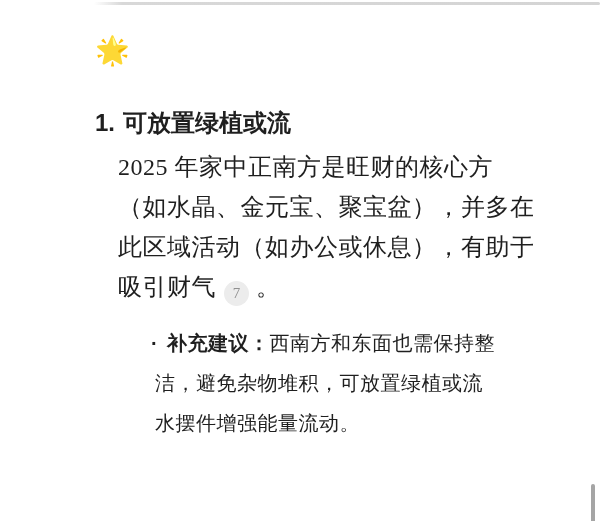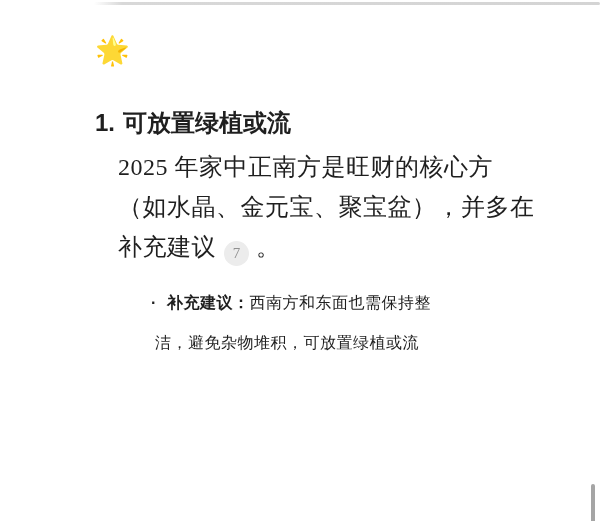--- a/index.html
+++ b/index.html
@@ -132,6 +132,7 @@
   <div class="paragraph">
     <div class="para-line">2025 年家中正南方是旺财的核心方</div>
     <div class="para-line">（如水晶、金元宝、聚宝盆），并多在</div>
+    <div class="para-line">此区域活动（如办公或休息），有助于</div>
     <div class="para-line">
       <span>补充建议</span><span class="citation-badge">7</span><span>。</span>
     </div>

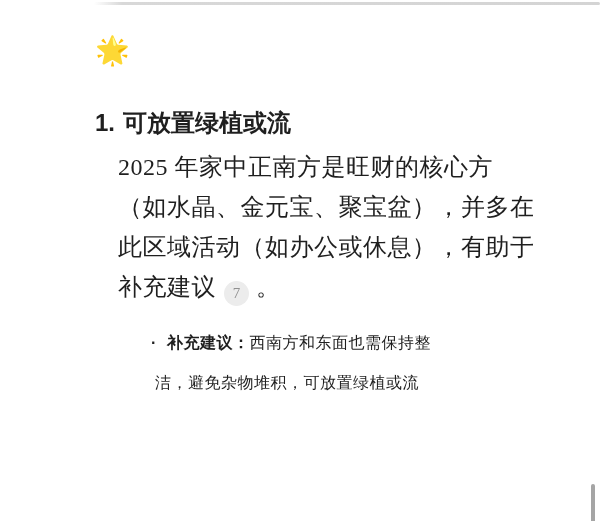--- a/index.html
+++ b/index.html
@@ -134,7 +134,7 @@
     <div class="para-line">（如水晶、金元宝、聚宝盆），并多在</div>
     <div class="para-line">此区域活动（如办公或休息），有助于</div>
     <div class="para-line">
-      <span>补充建议</span><span class="citation-badge">7</span><span>。</span>
+      <span>吸引财气</span><span class="citation-badge">7</span><span>。</span>
     </div>
 
     <div class="bullet-block">

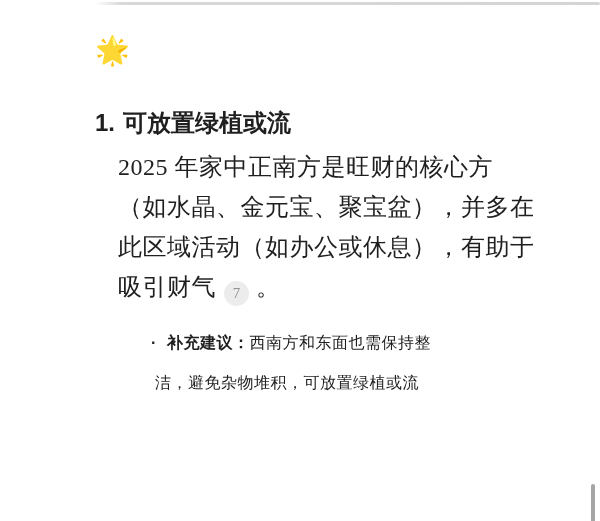--- a/index.html
+++ b/index.html
@@ -85,7 +85,7 @@
   .bullet-block {
     margin-left: 33px;
     margin-top: 16px;
-    font-size: 16px;
+    font-size: 20px;
     line-height: 40px;
   }
   .bullet-line {

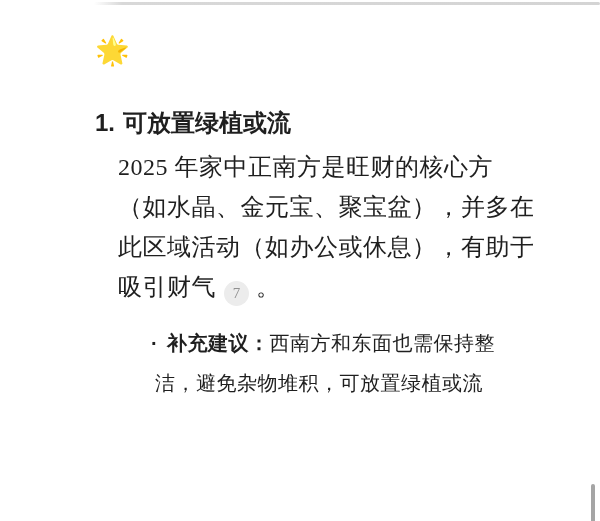--- a/index.html
+++ b/index.html
@@ -142,6 +142,7 @@
         <span class="bullet-marker">·</span><span class="bullet-lead">补充建议：</span><span>西南方和东面也需保持整</span>
       </div>
       <div class="bullet-line bullet-cont">洁，避免杂物堆积，可放置绿植或流</div>
+      <div class="bullet-line bullet-cont">水摆件增强能量流动。</div>
     </div>
   </div>
 

